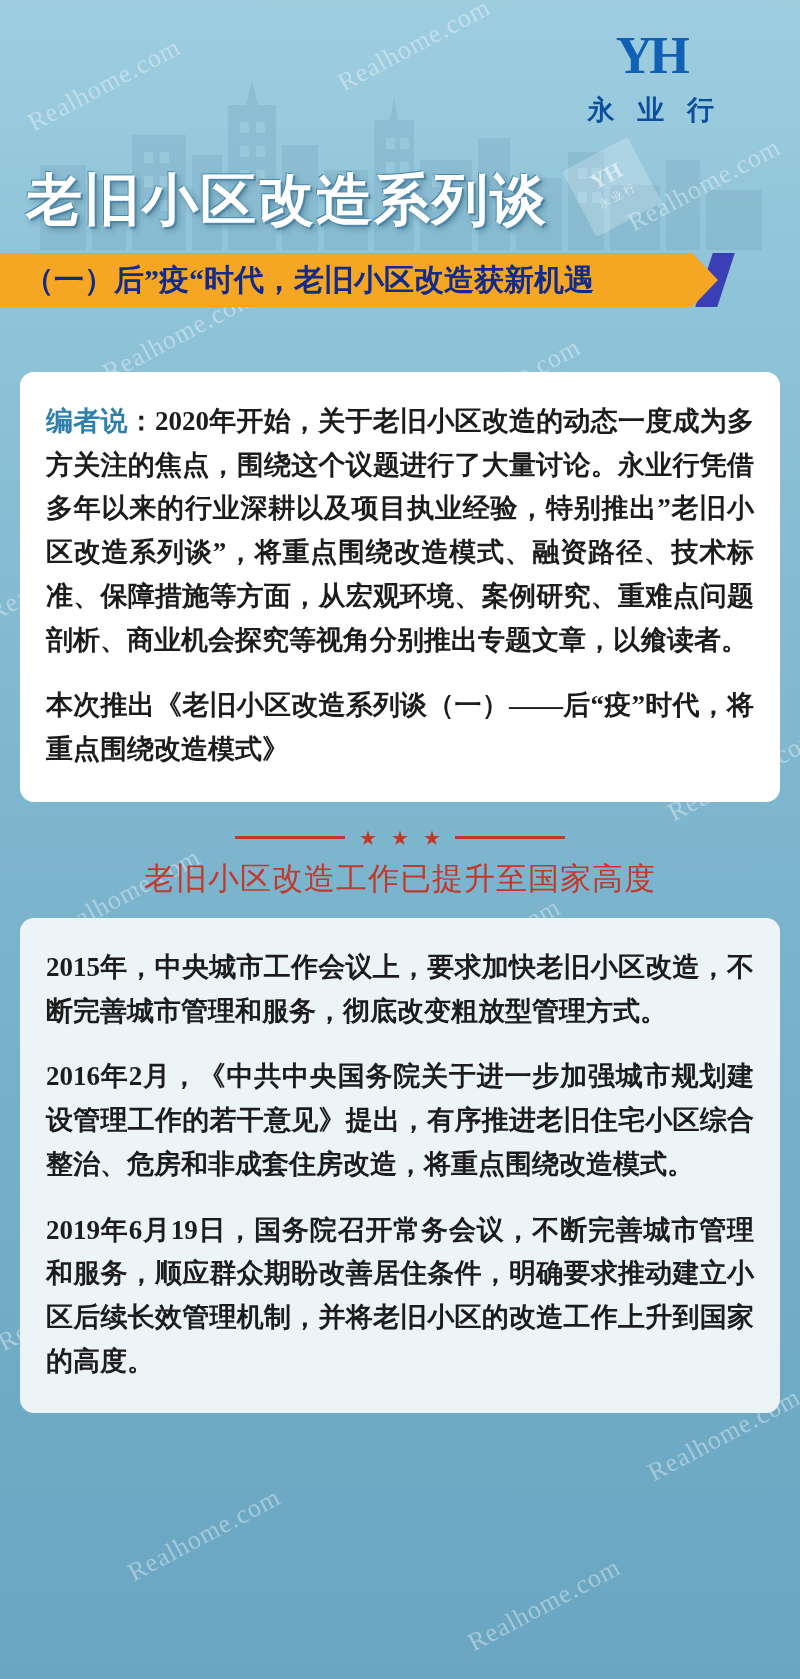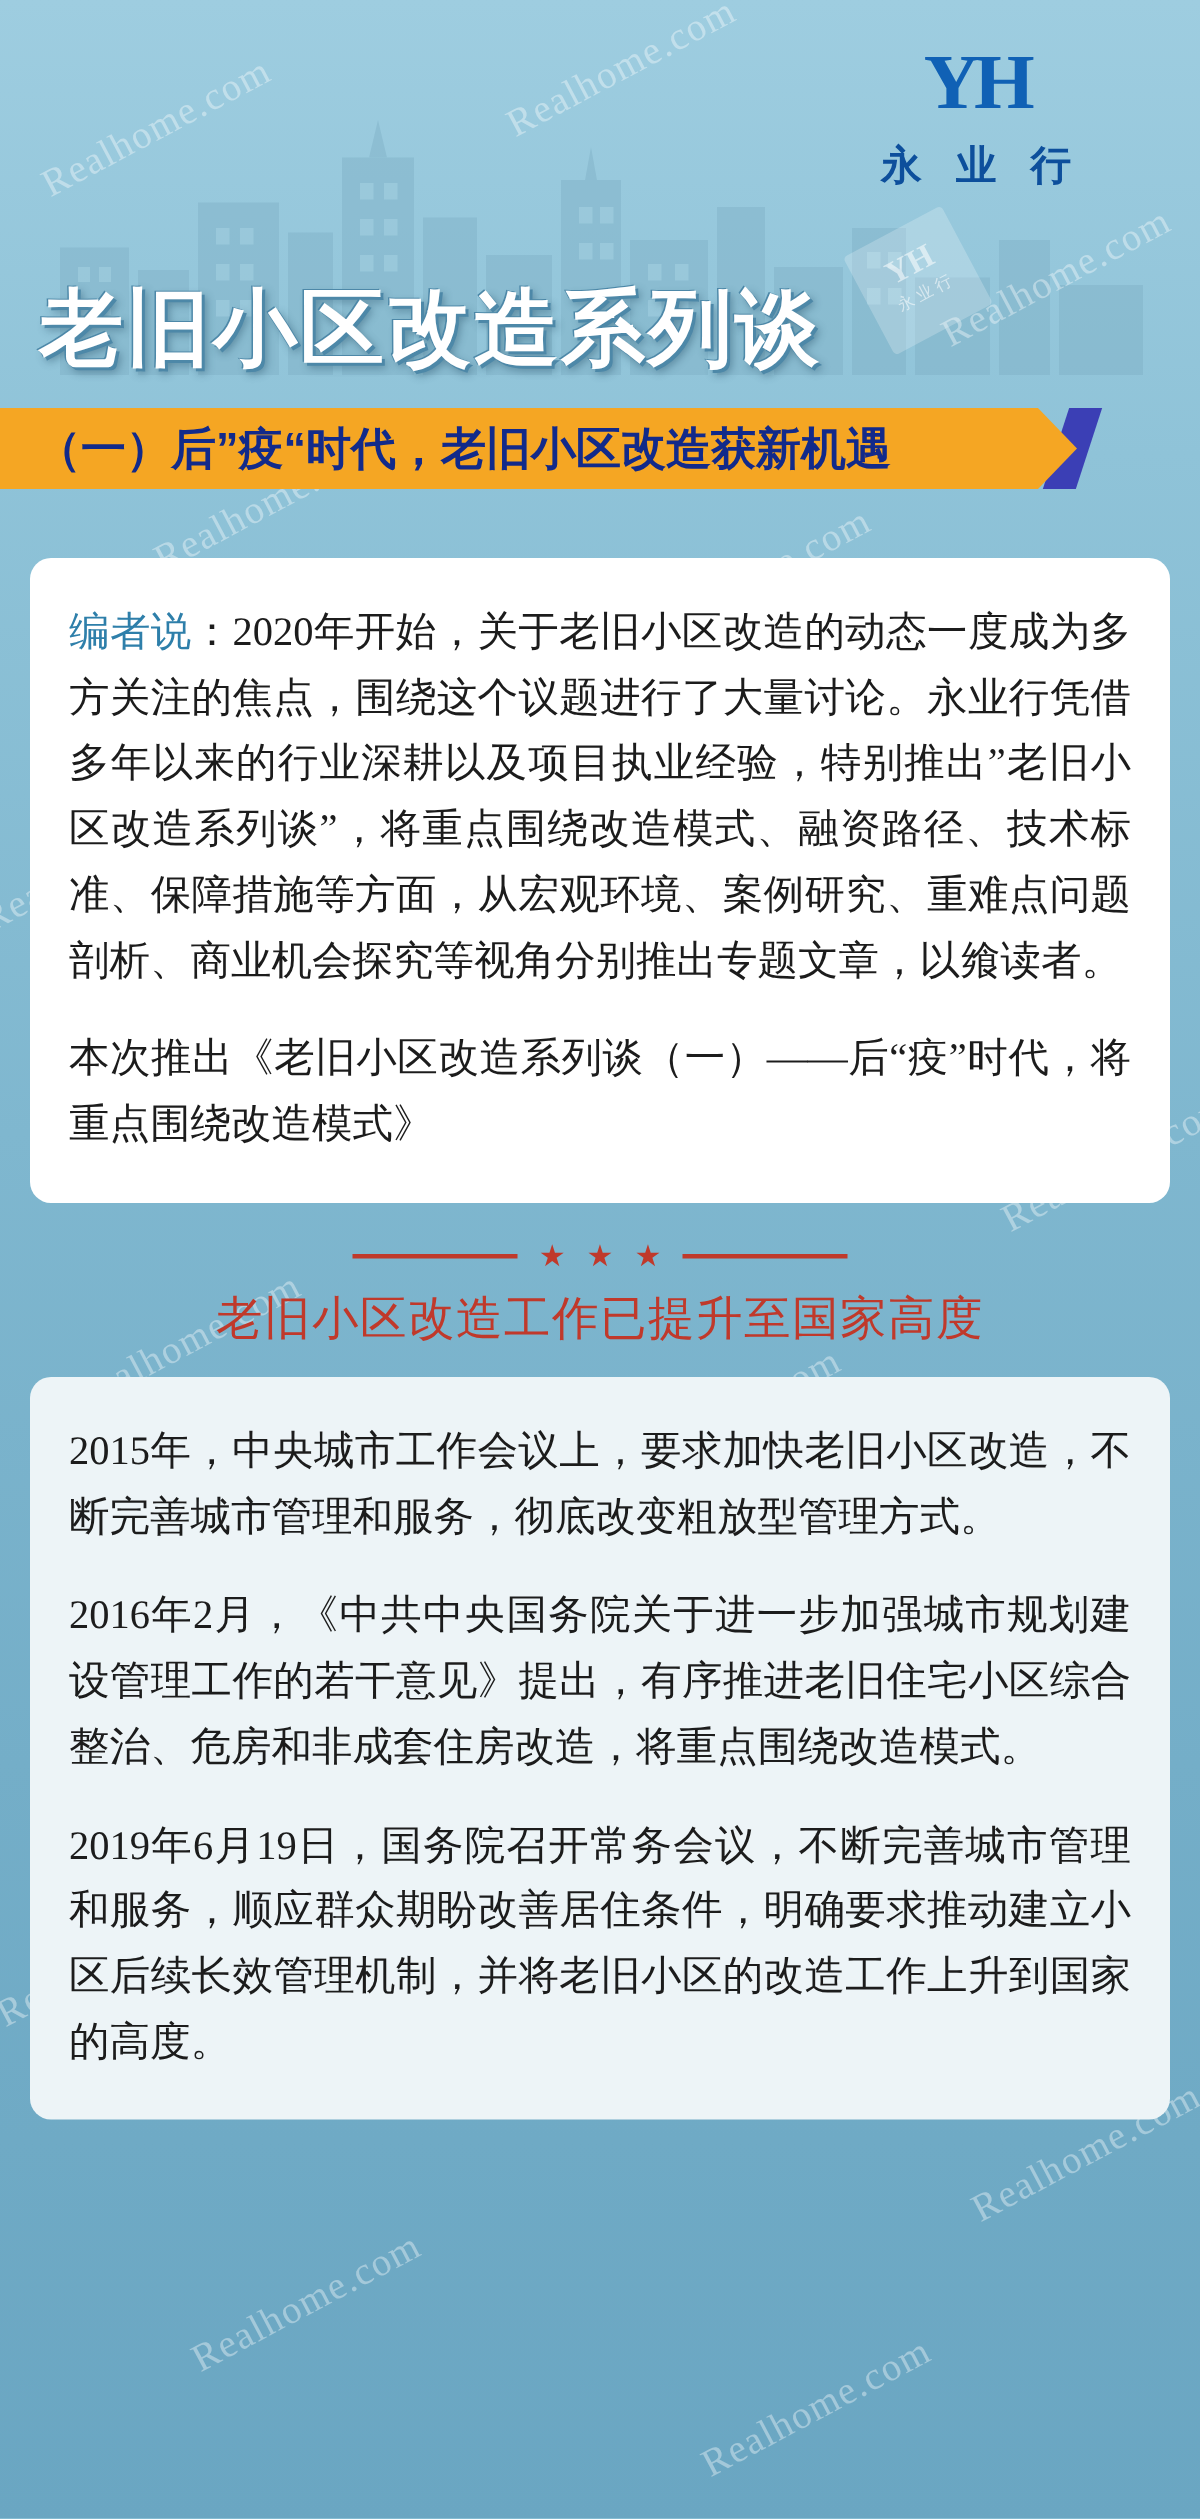--- a/index.html
+++ b/index.html
@@ -100,7 +100,7 @@
   .title-wrap {
     position: absolute;
     left: 0;
-    top: 182px;
+    top: 163px;
     width: 660px;
     z-index: 12;
   }

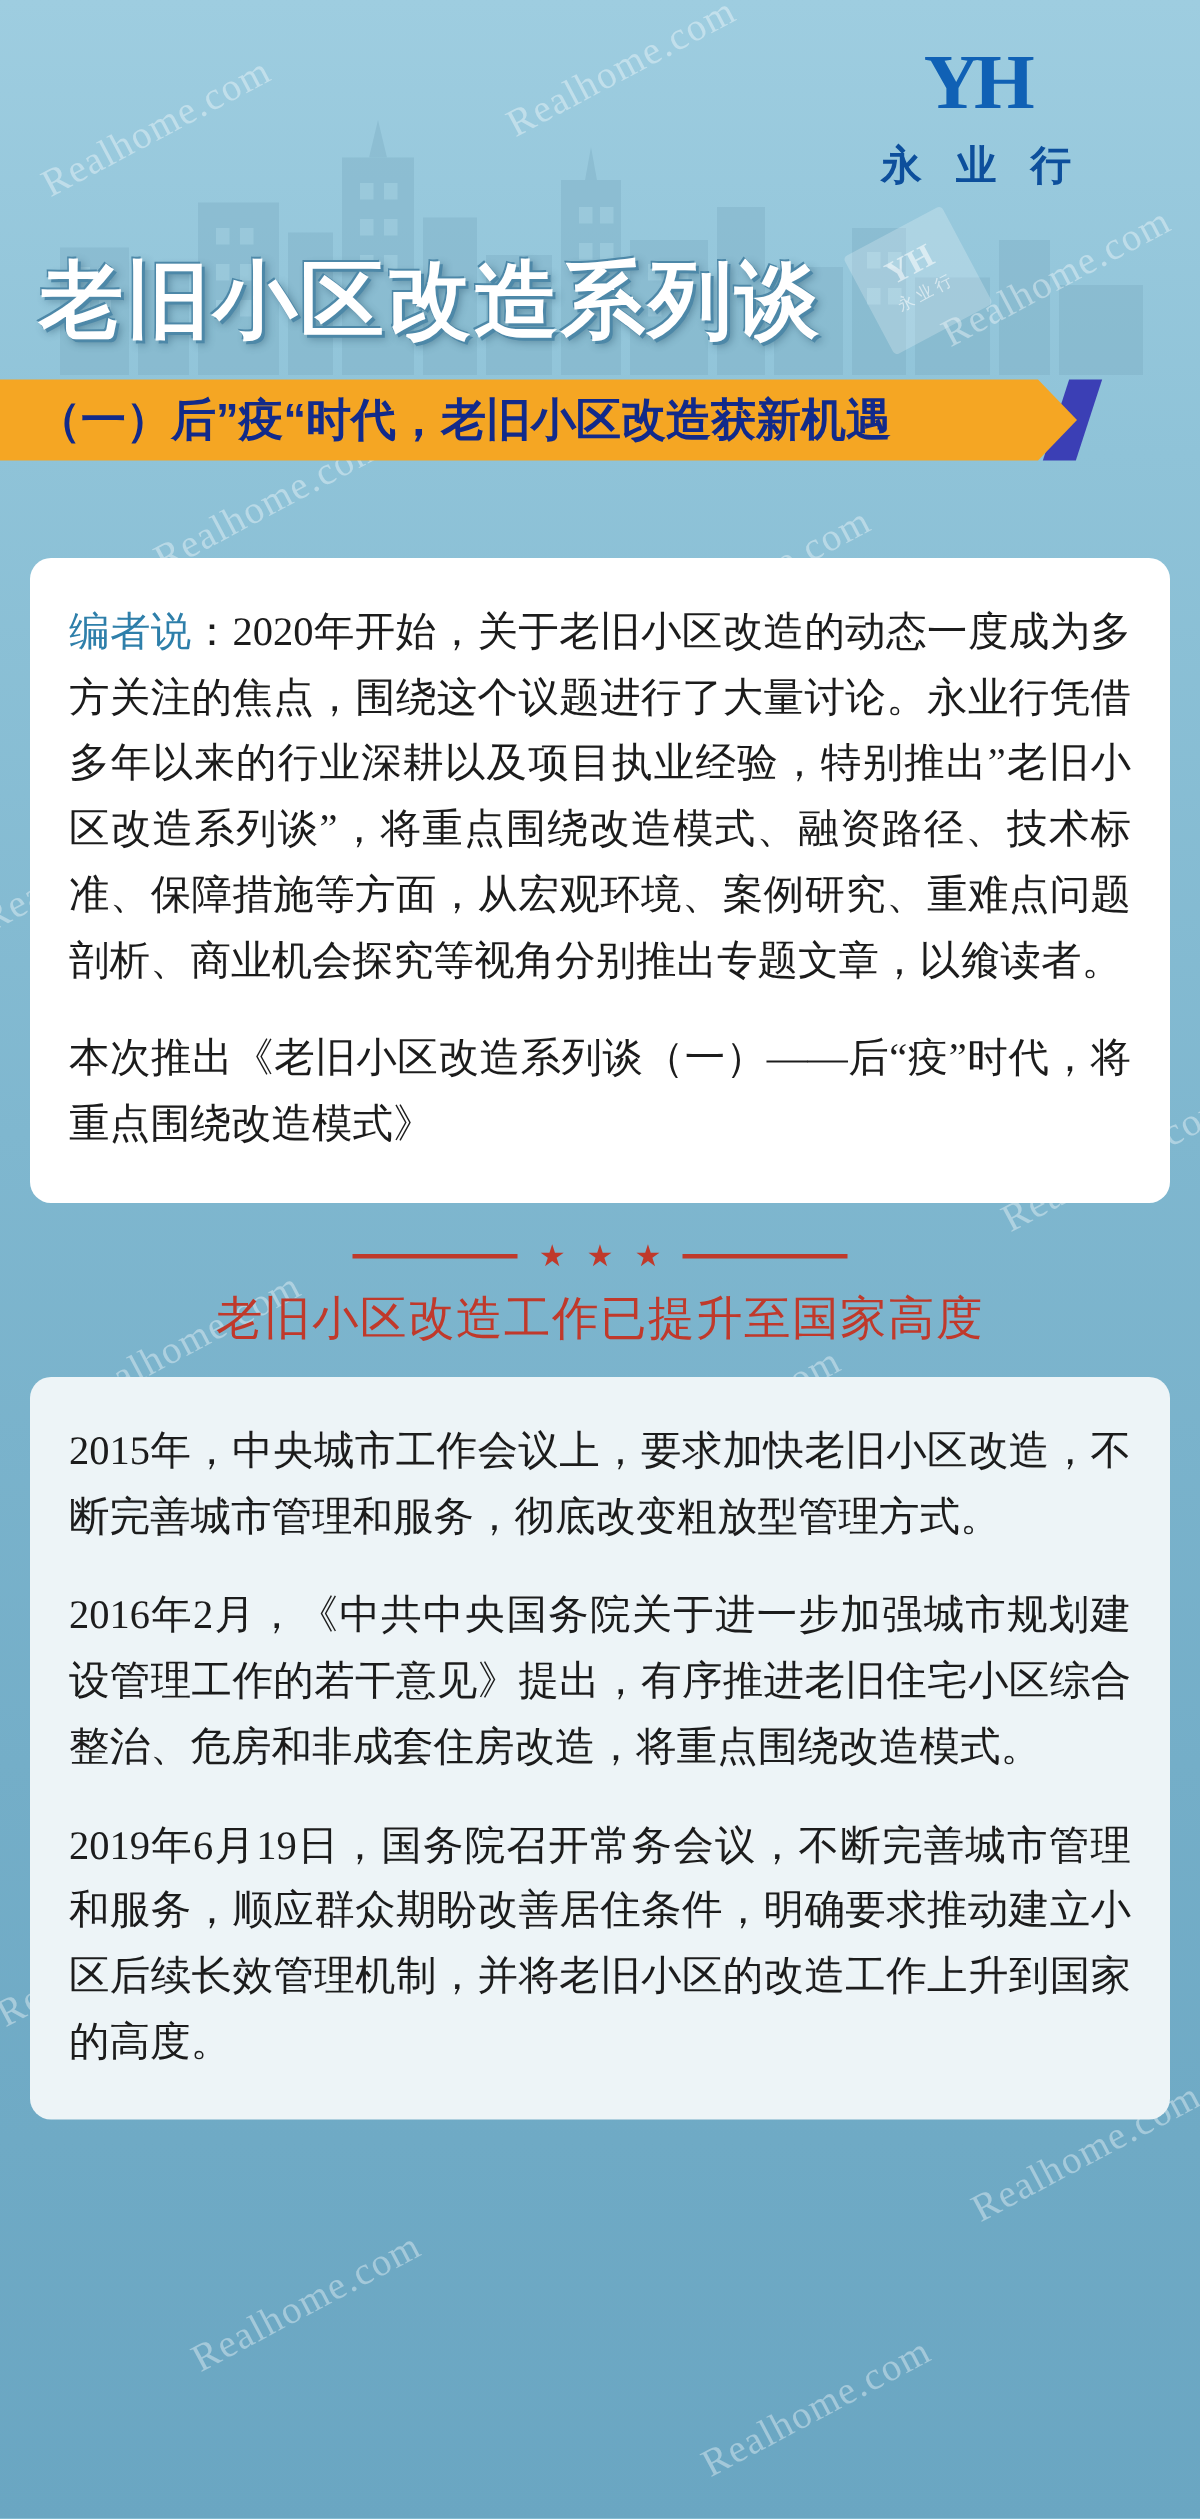--- a/index.html
+++ b/index.html
@@ -149,7 +149,7 @@
     transform: skewX(-18deg);
   }
   .subtitle-text {
-    font-family: Liberation Sans, sans-serif;
+    font-family: Liberation Serif, serif;
     font-size: 30px;
     font-weight: bold;
     color: #122a8a;

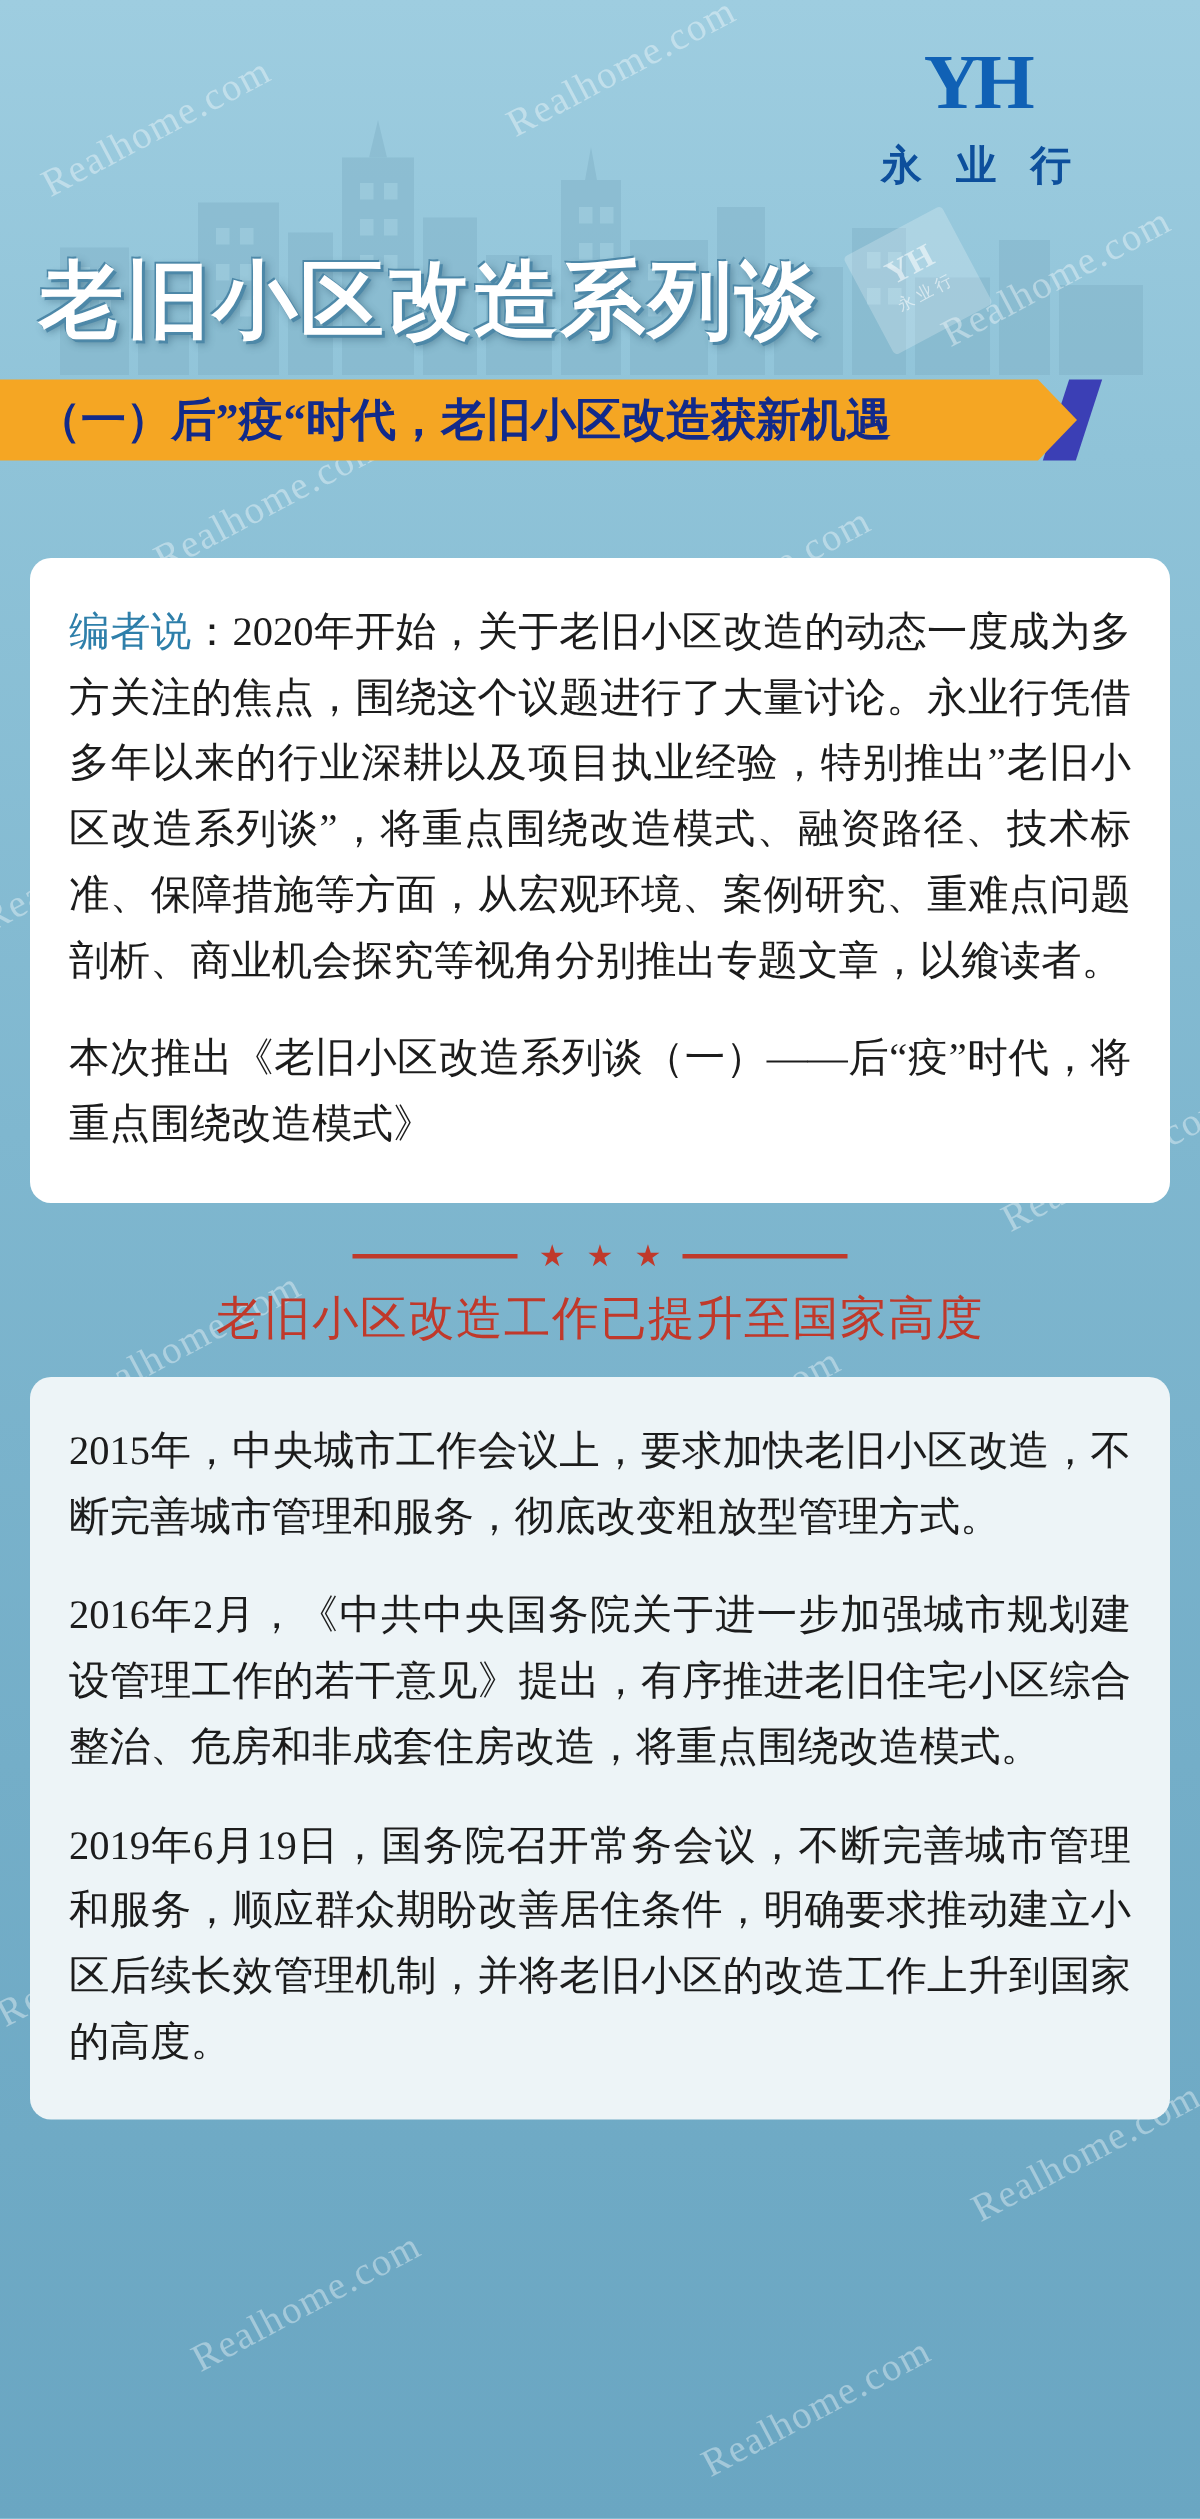--- a/index.html
+++ b/index.html
@@ -165,6 +165,7 @@
     border-radius: 14px;
     box-sizing: border-box;
     padding: 28px 26px 30px 26px;
+    font-weight: bold;
   }
   .card.soft {
     background: #edf4f7;

